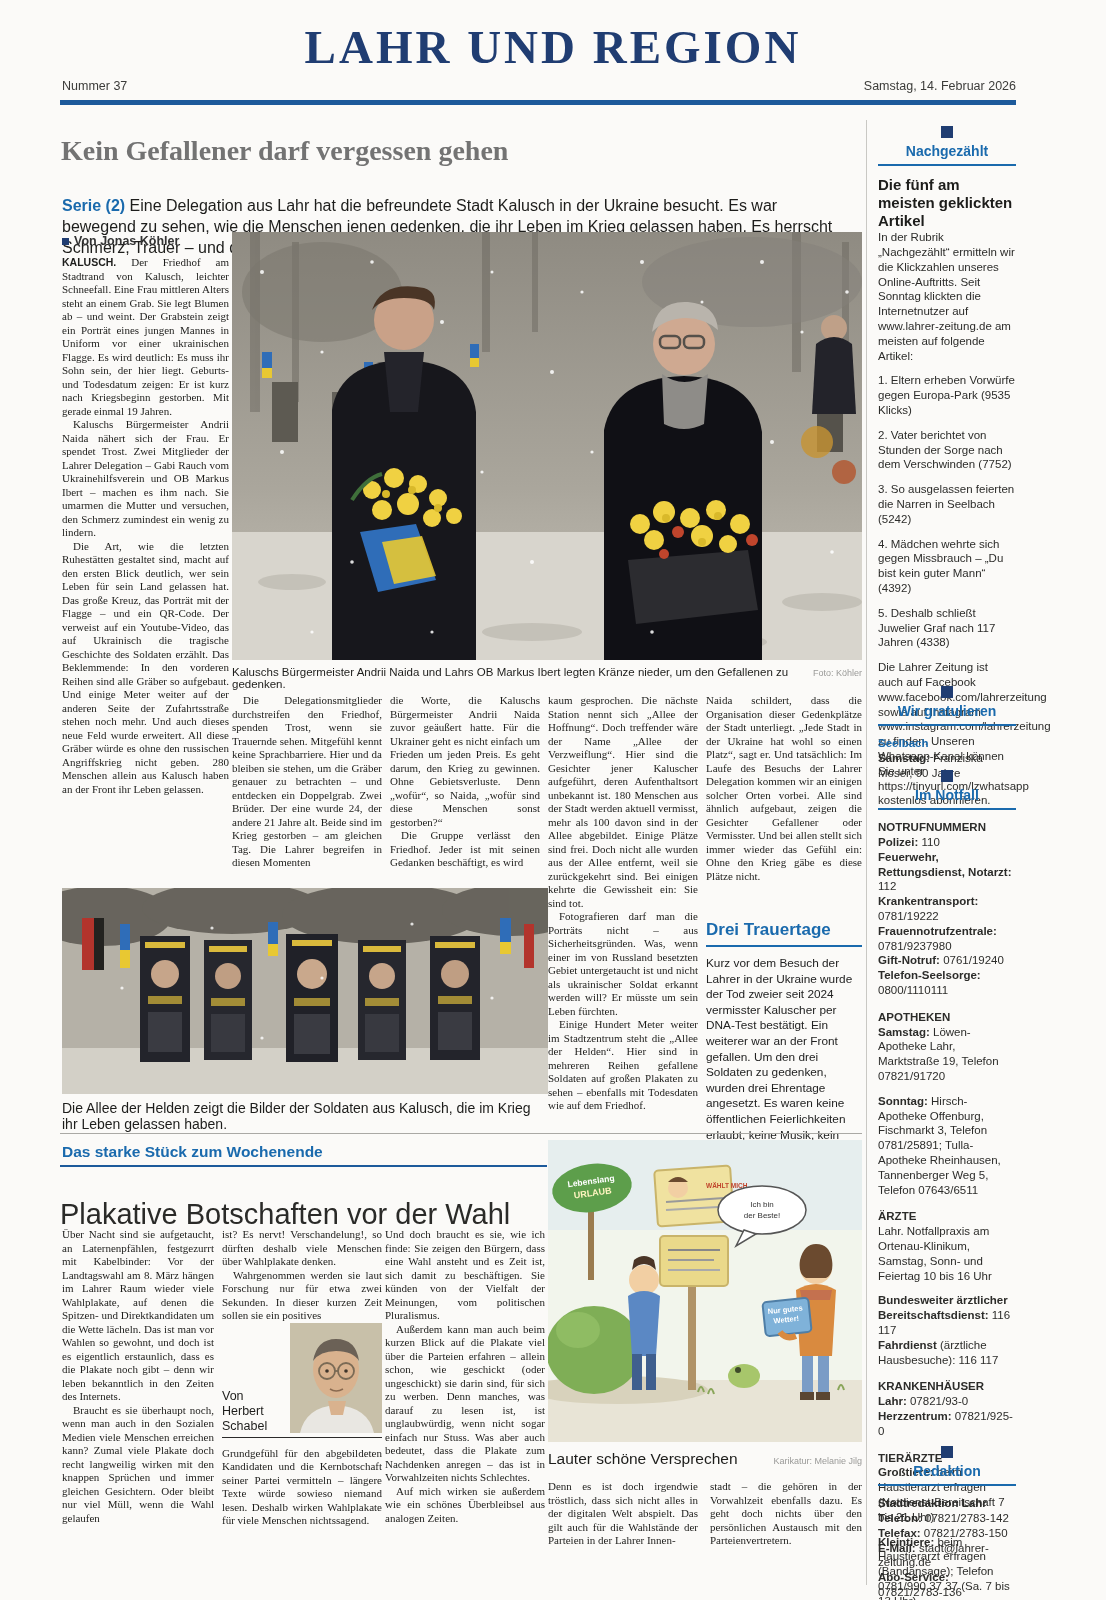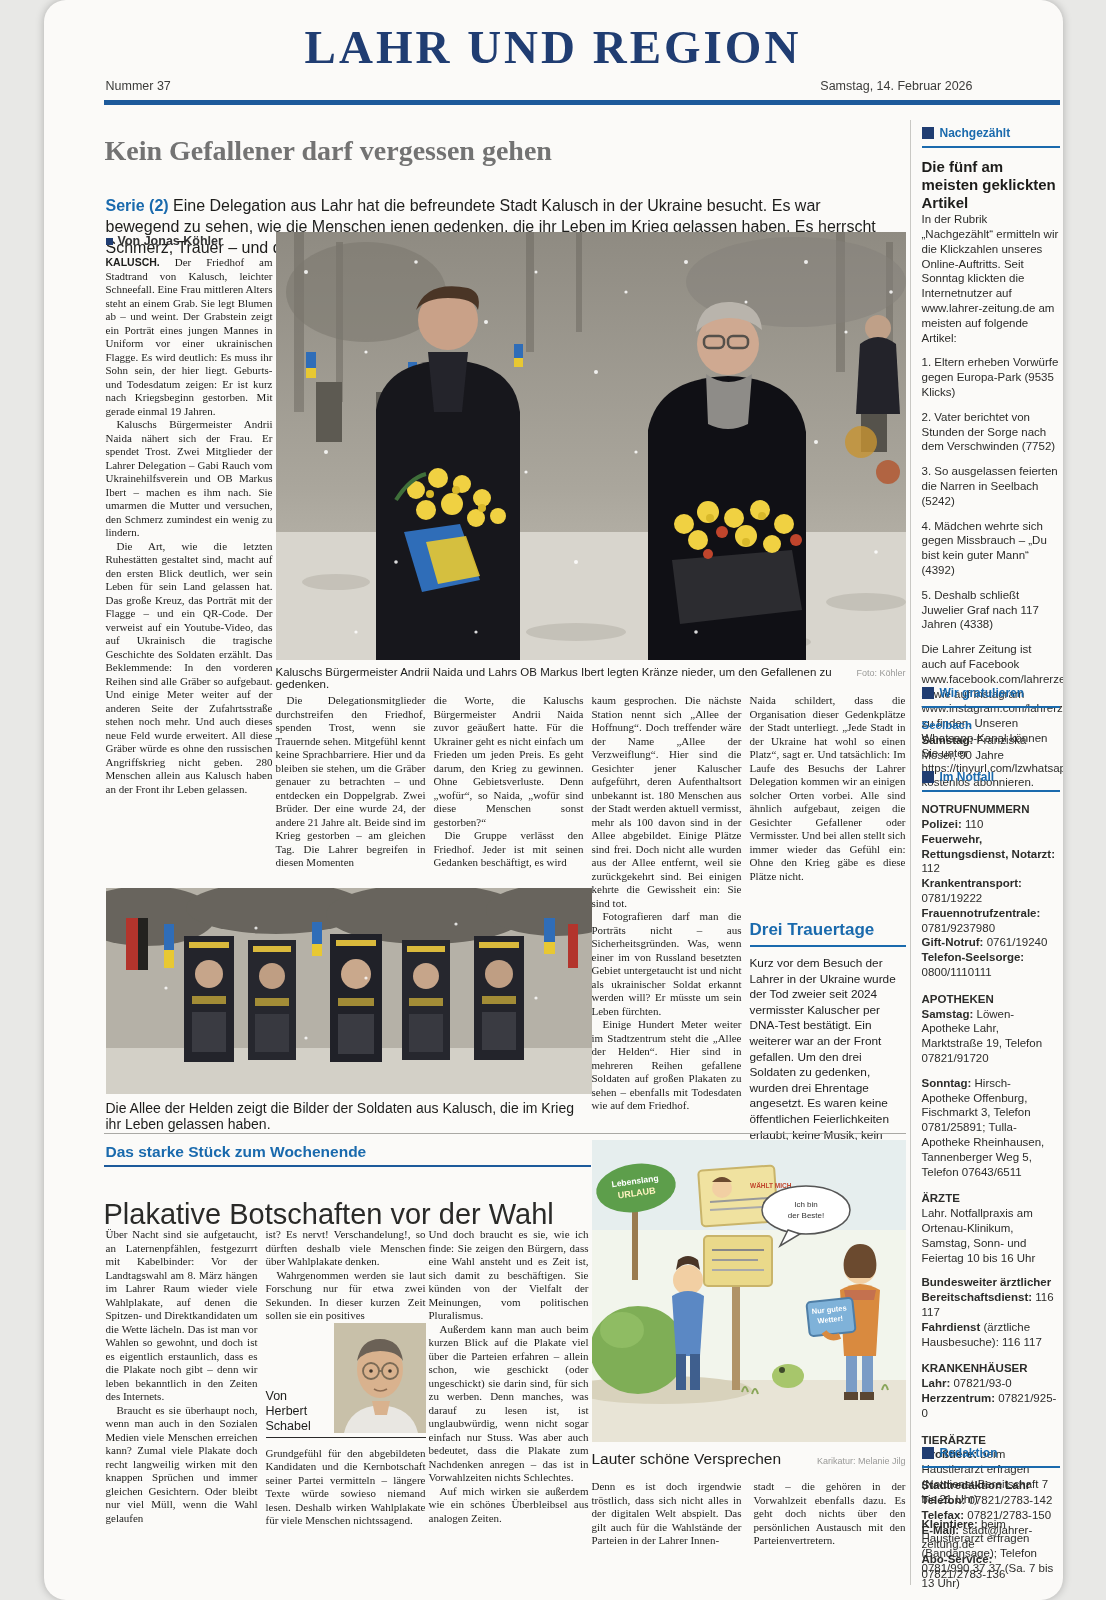--- a/index.html
+++ b/index.html
@@ -4,8 +4,8 @@
 <style>
   html,body{margin:0;padding:0;}
   body{background:#e8e8e6;font-family:"Liberation Sans",sans-serif;}
-  #page{position:relative;width:1019px;height:1600px;background:#fbfaf8;margin:0 auto;overflow:hidden;
-        box-shadow:0 0 8px rgba(0,0,0,.25);border-radius:22px;}
+  #page{position:relative;width:1106px;height:1600px;background:#fbfaf8;margin:0 auto;overflow:hidden;
+        box-shadow:0 0 8px rgba(0,0,0,.25);}
   
   .masthead{position:absolute;top:20px;left:0;width:100%;text-align:center;
             font-family:"Liberation Serif",serif;font-weight:700;font-size:47px;

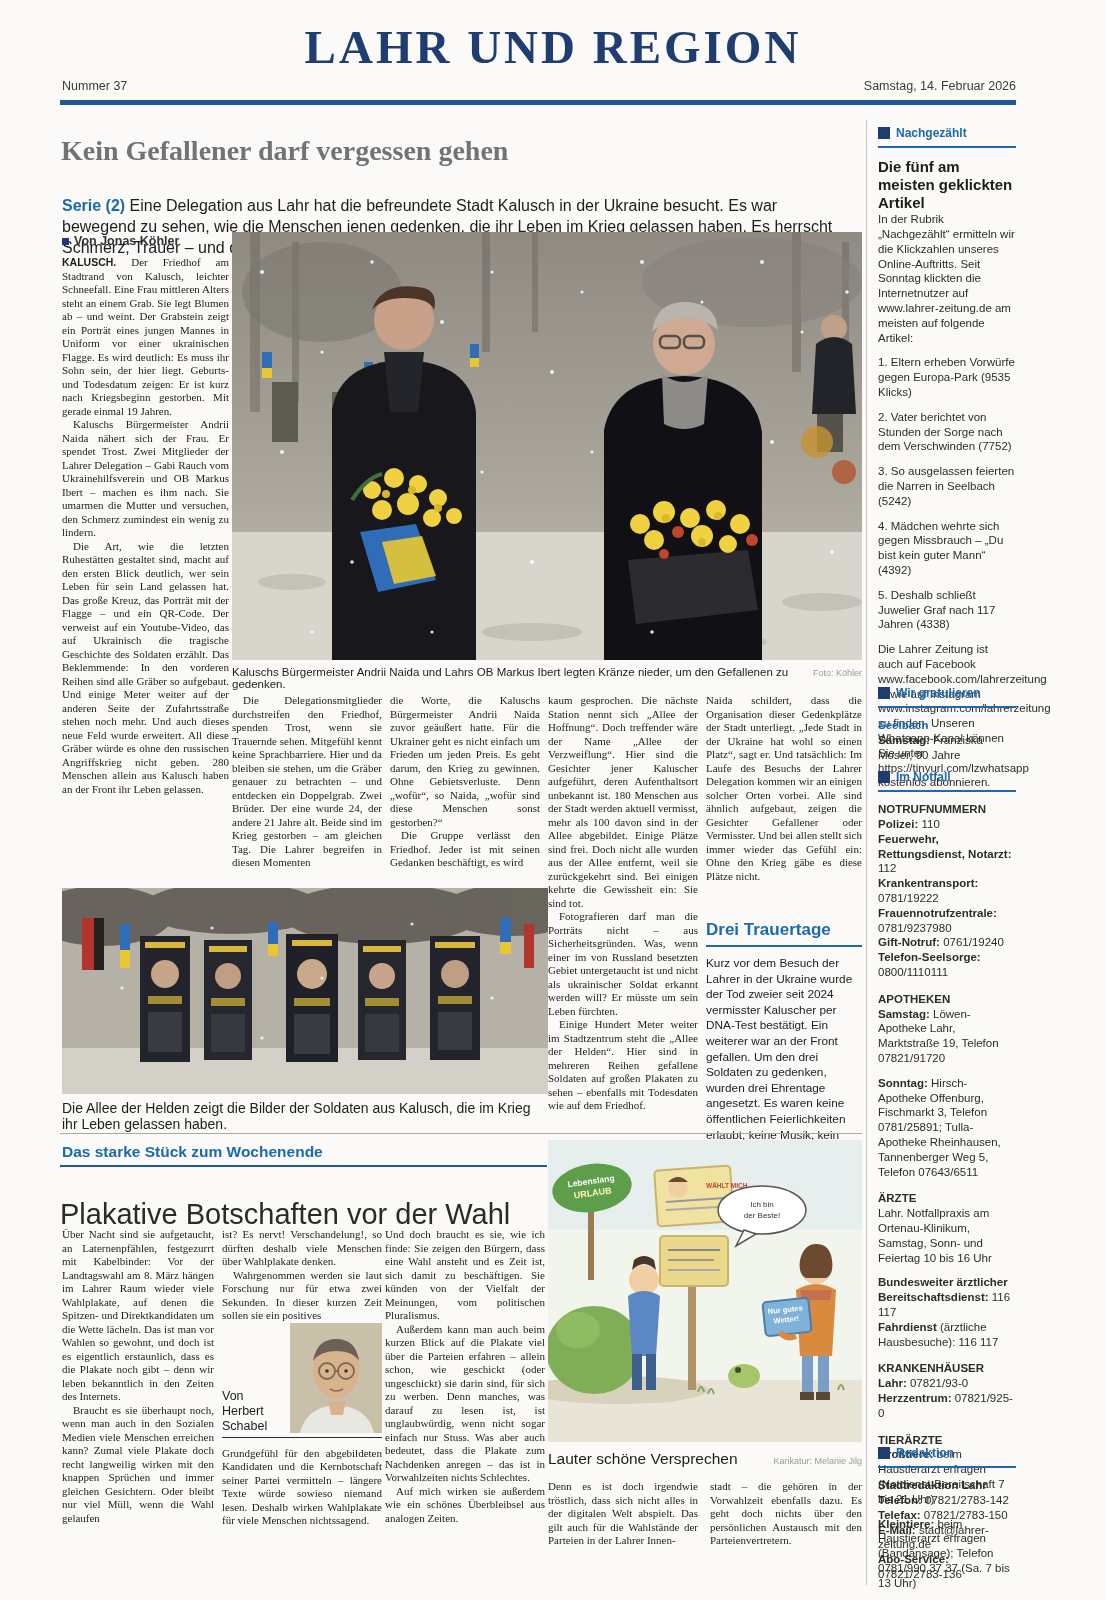--- a/index.html
+++ b/index.html
@@ -48,7 +48,7 @@
   .author-photo{position:absolute;right:0;top:0;}
   
   .sb{position:absolute;left:878px;width:138px;font-size:11.5px;line-height:14.8px;color:#2c2c2a;}
-  .sb-head{display:flex;align-items:center;gap:6px;font-size:12px;font-weight:700;color:#1a6aad;}
+  .sb-head{display:flex;align-items:center;gap:6px;font-size:14px;font-weight:700;color:#1a6aad;flex-direction:column;}
   .sb-head .bigsq{width:12px;height:12px;background:#203d72;flex:0 0 auto;}
   .sb-rule{height:2.5px;background:#1a6aad;margin:5px 0 10px 0;}
   .sb-sub{font-size:15px;line-height:18px;font-weight:700;color:#1d1d1b;margin:0 0 0 0;}

